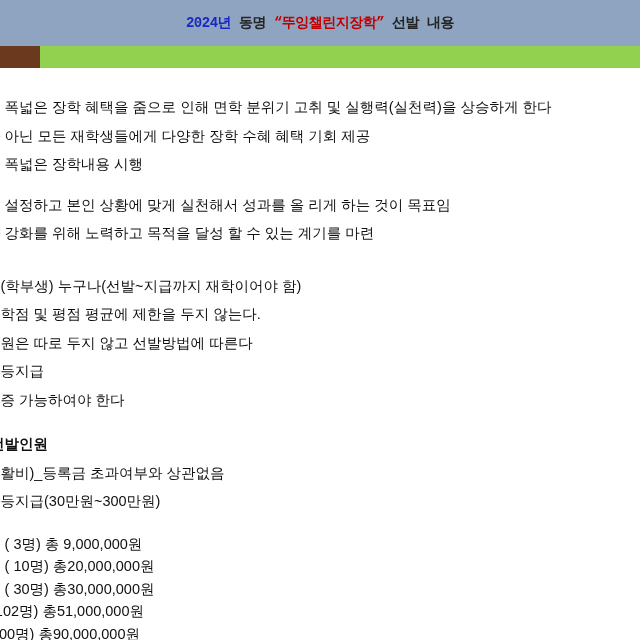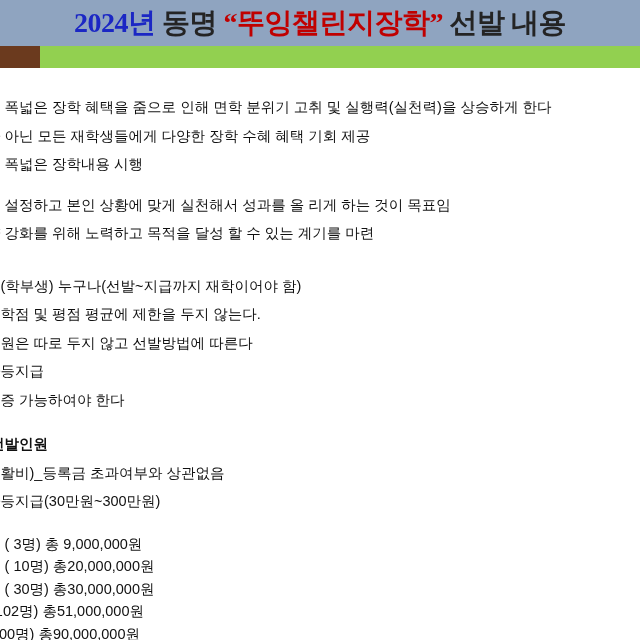--- a/index.html
+++ b/index.html
@@ -32,11 +32,11 @@
     justify-content: center;
   }
   .header-title {
-    font-size: 28px;
+    font-size: 14px;
     font-weight: bold;
     letter-spacing: -0.5px;
     white-space: nowrap;
-    font-family: Liberation Serif, serif;
+    font-family: Liberation Mono, monospace;
     text-align: center;
   }
   .header-title .t-blue { color: #1b27c4; }

